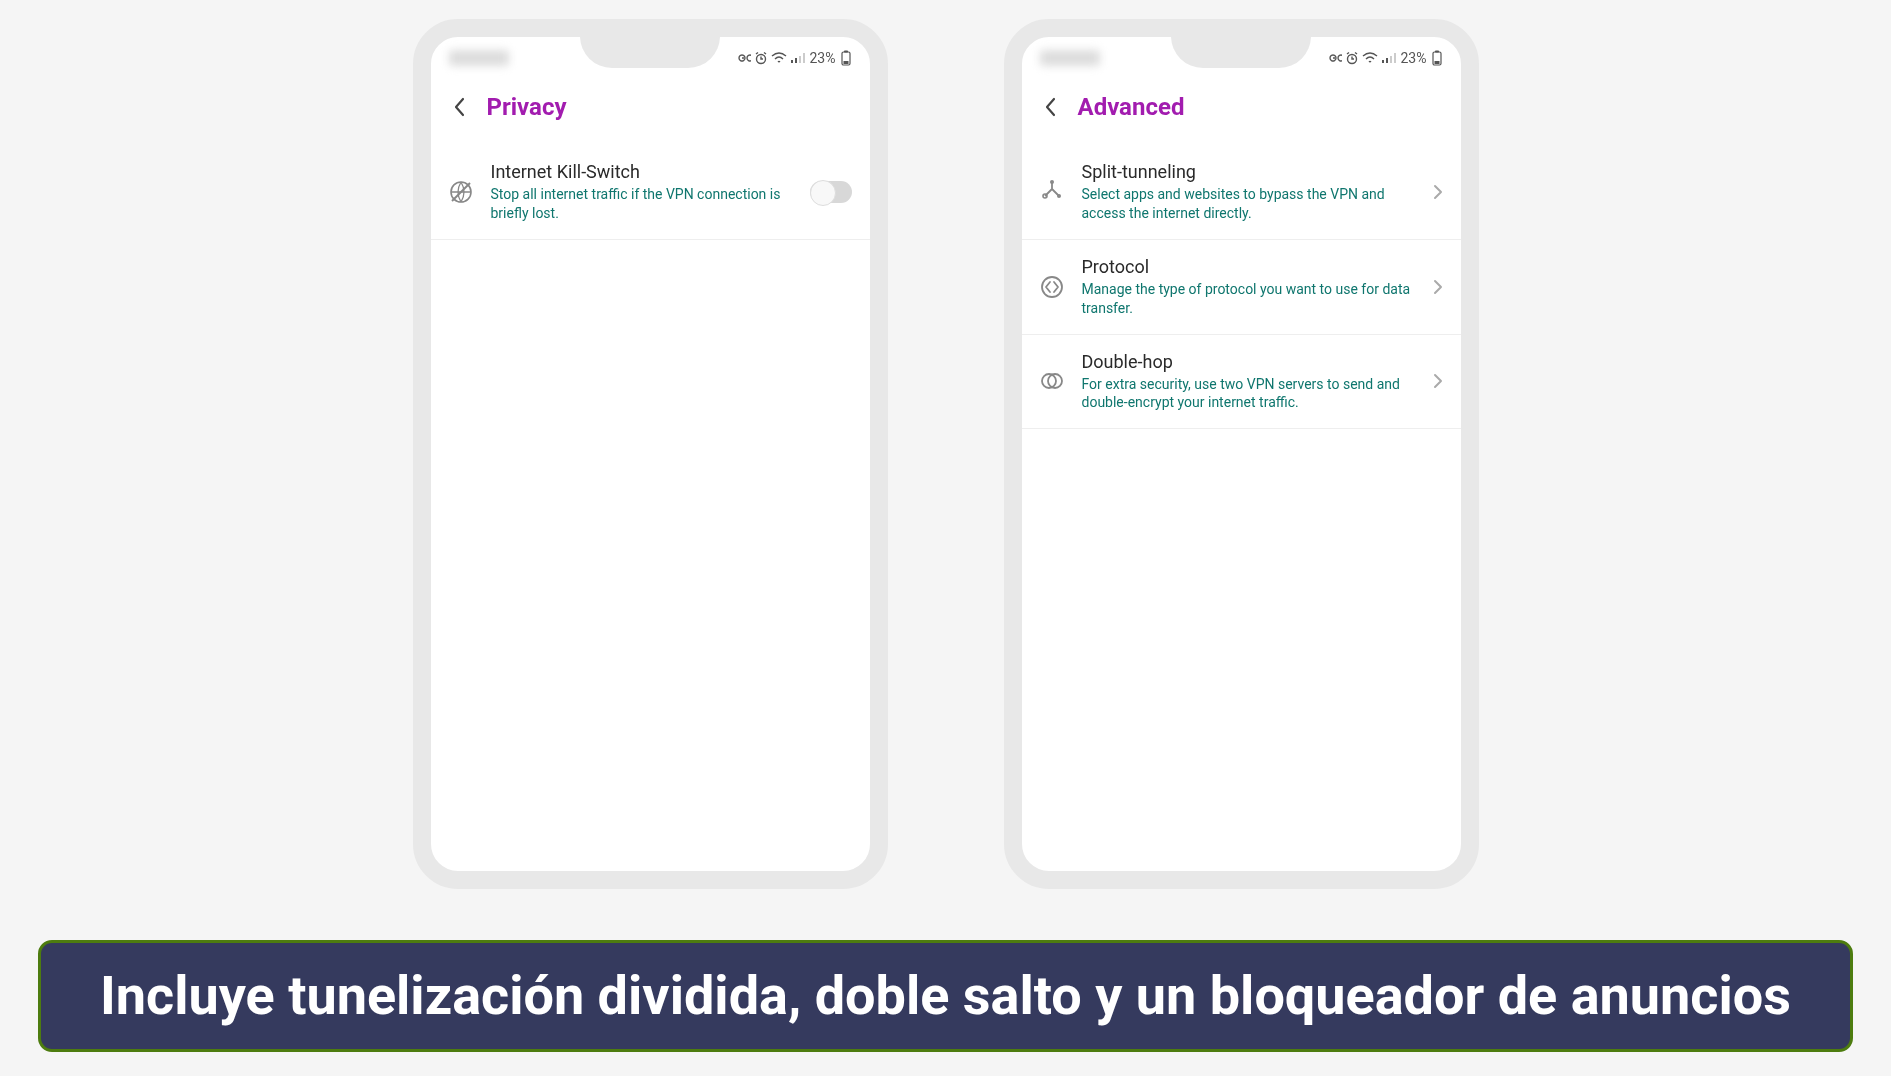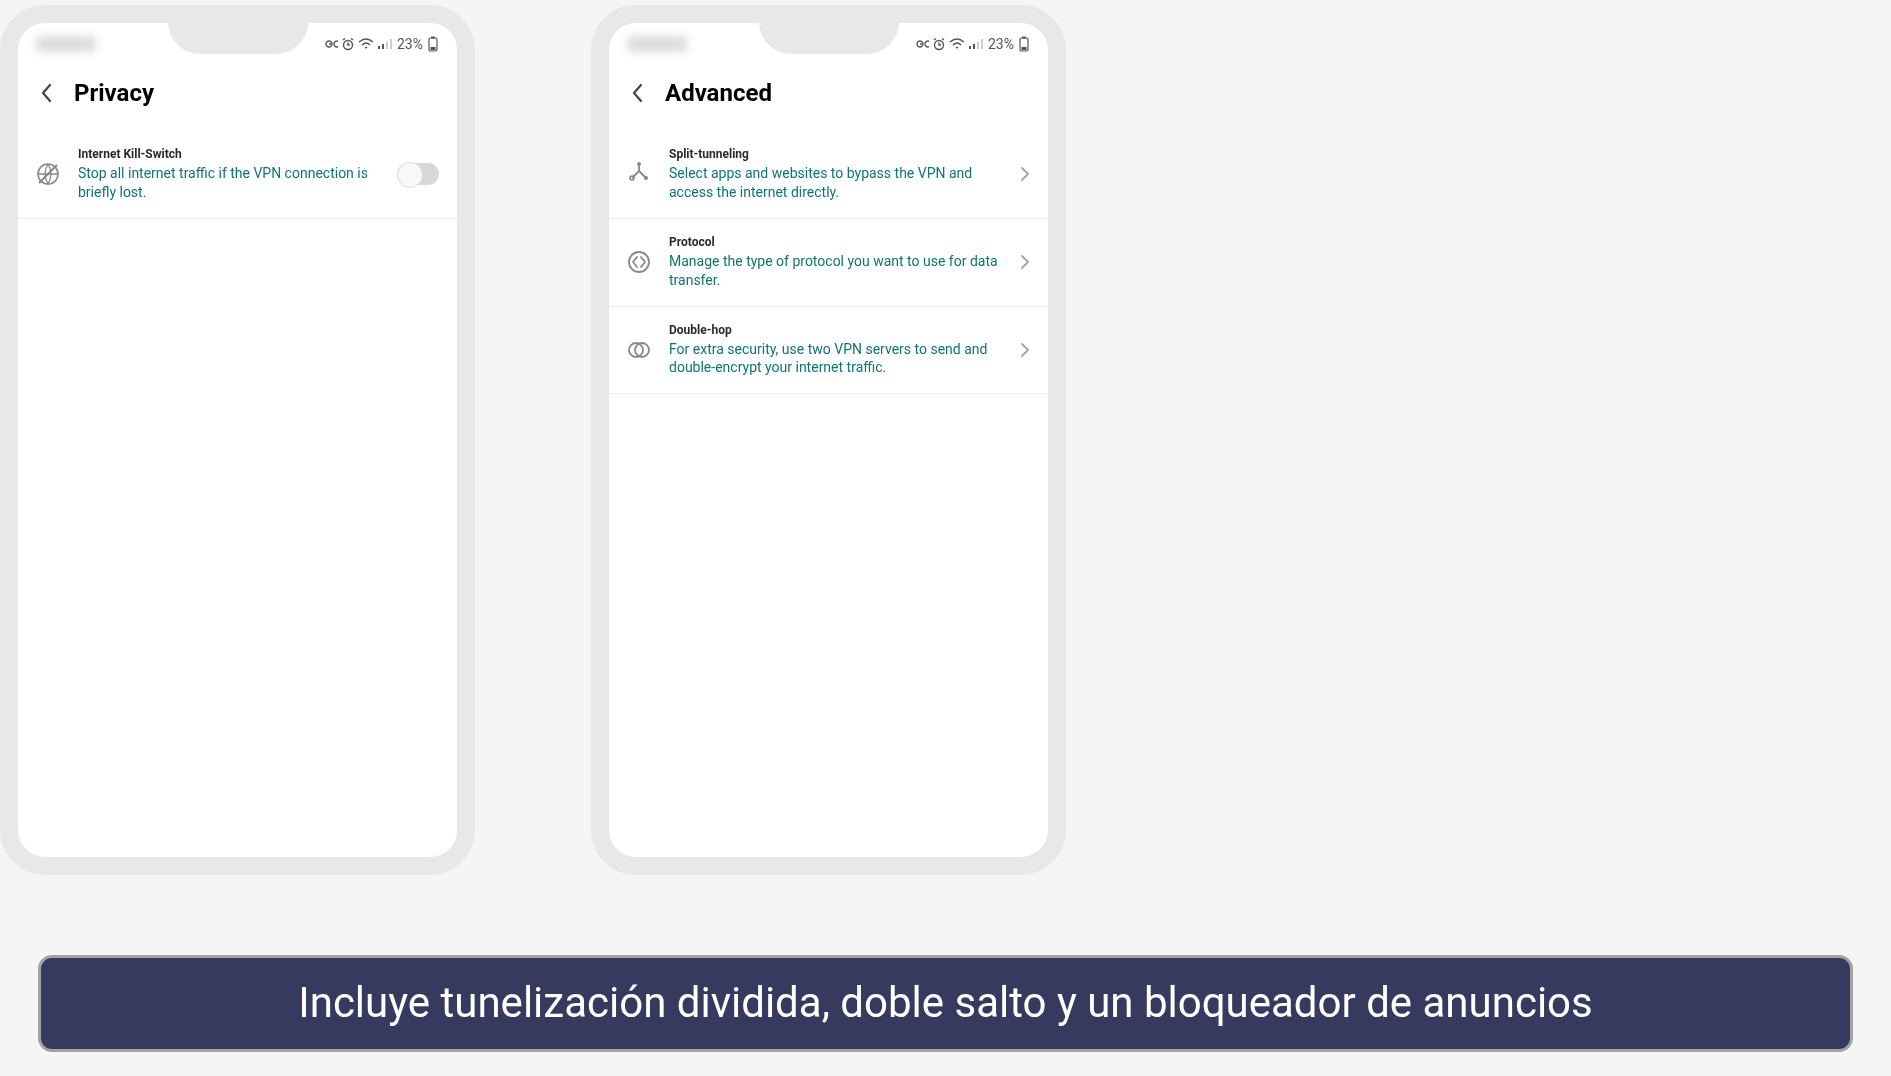--- a/index.html
+++ b/index.html
@@ -19,8 +19,9 @@
 
     .container {
       display: flex;
+      justify-content: center;
       gap: 116px;
-      padding-top: 5px;
+      padding-top: 19px;
     }
 
     .phone-frame {

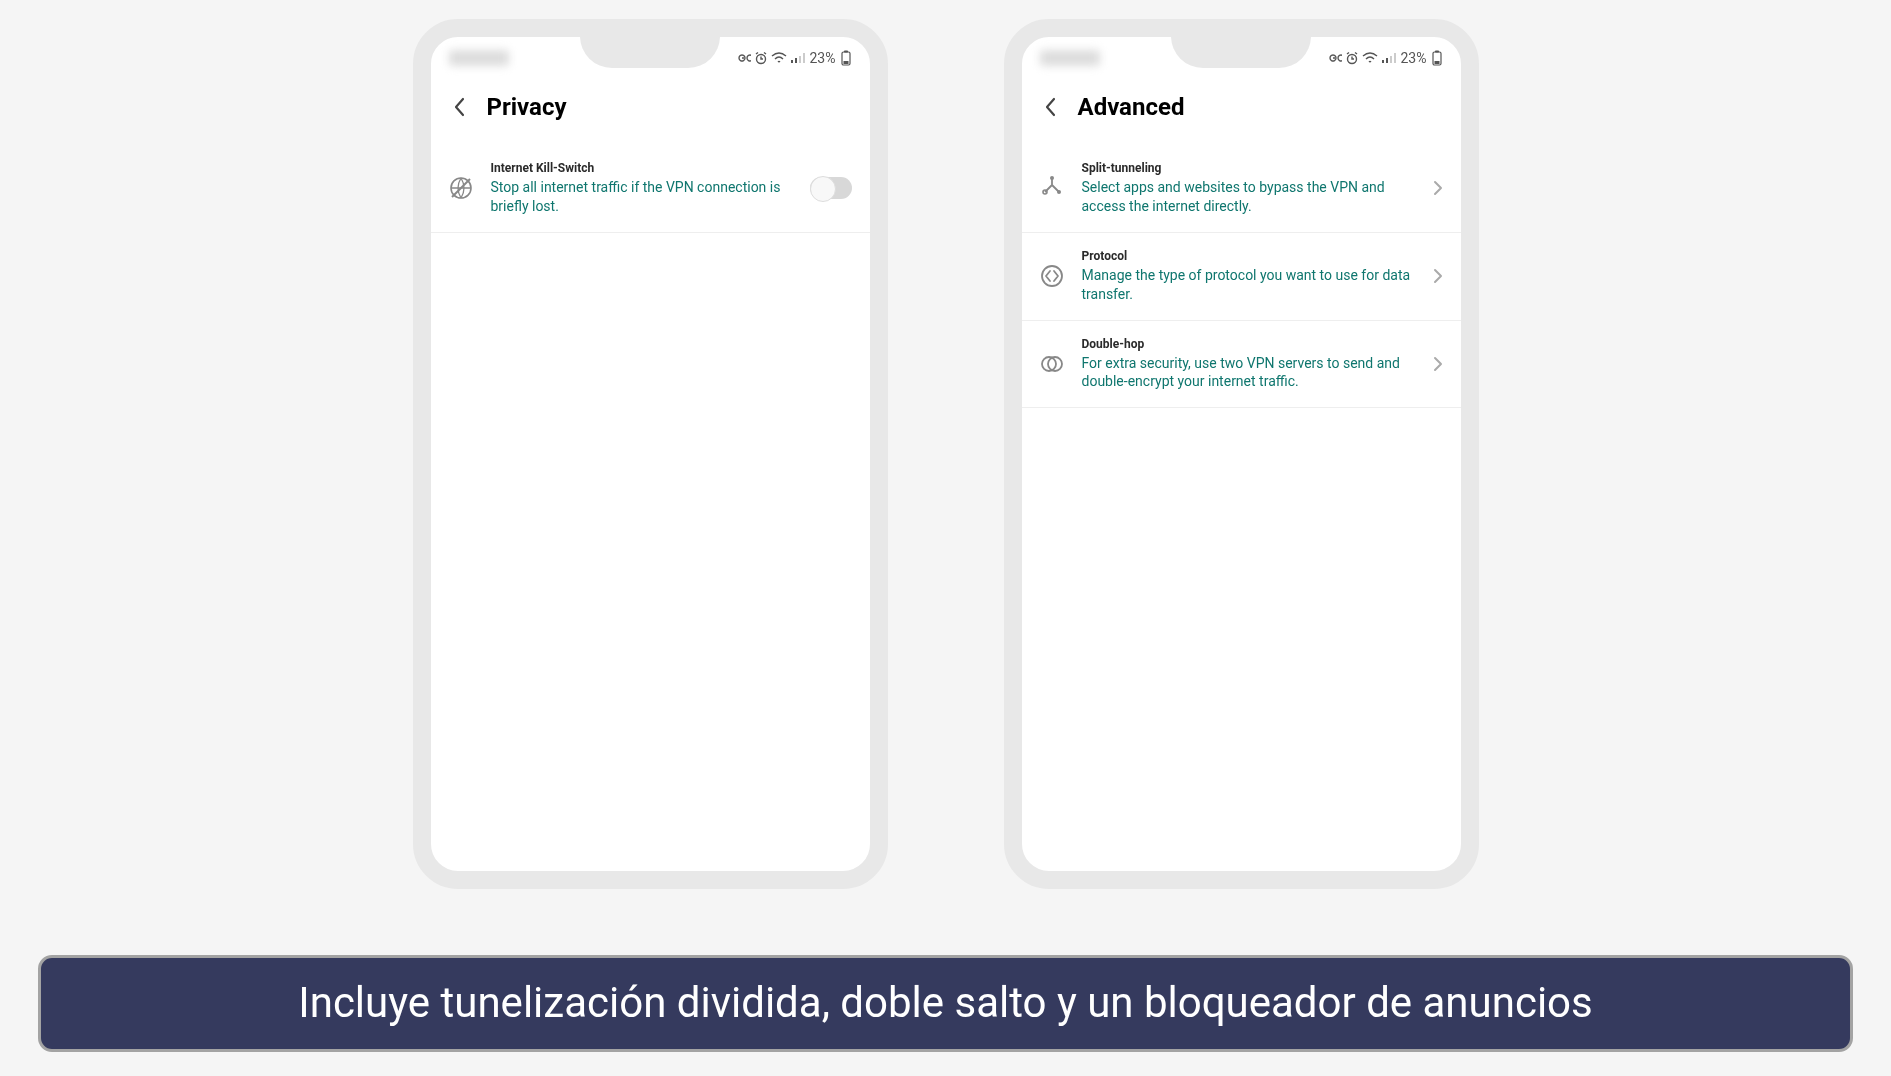--- a/index.html
+++ b/index.html
@@ -99,7 +99,7 @@
     .header-title {
       font-size: 24px;
       font-weight: 700;
-      color: #000000;
+      color: #a21caf;
     }
 
     .settings-list {

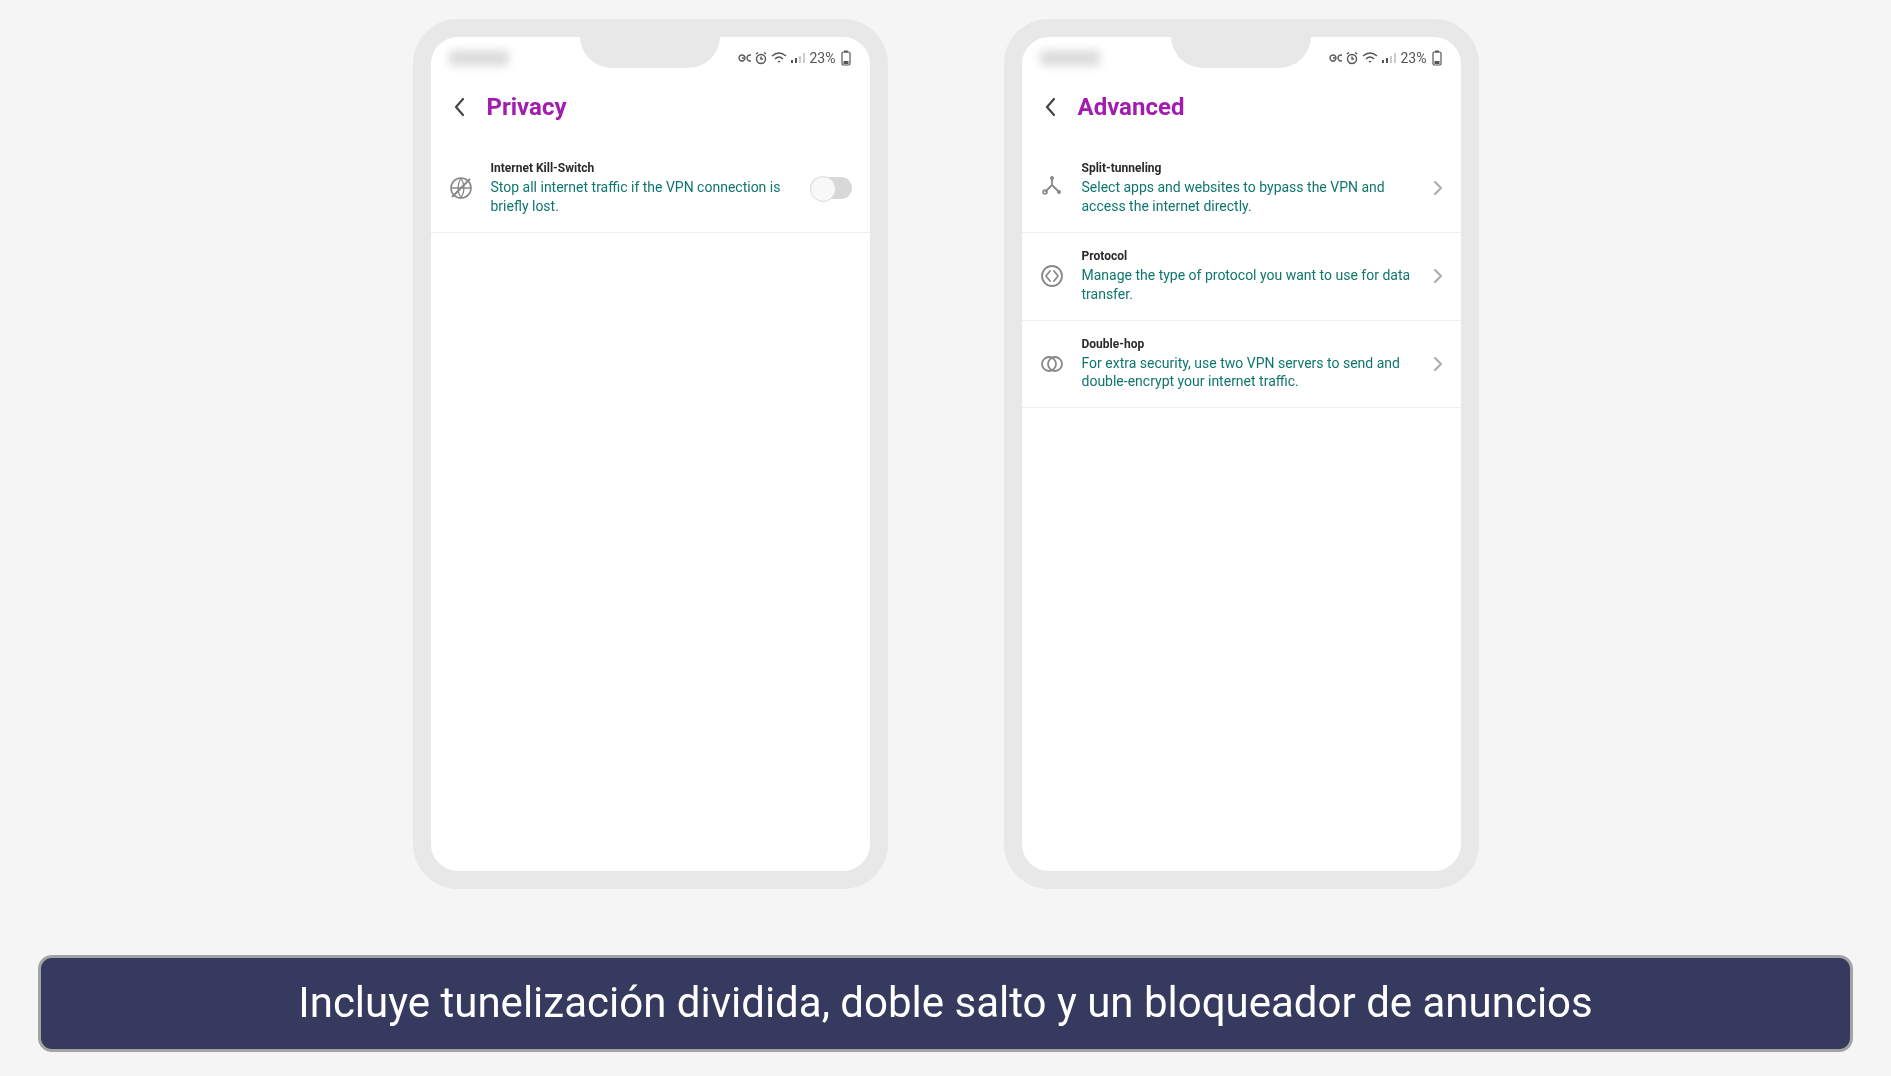--- a/index.html
+++ b/index.html
@@ -130,8 +130,8 @@
     }
 
     .item-title {
-      font-size: 12px;
-      font-weight: 700;
+      font-size: 18px;
+      font-weight: 400;
       color: #2a2a2a;
       margin-bottom: 3px;
     }

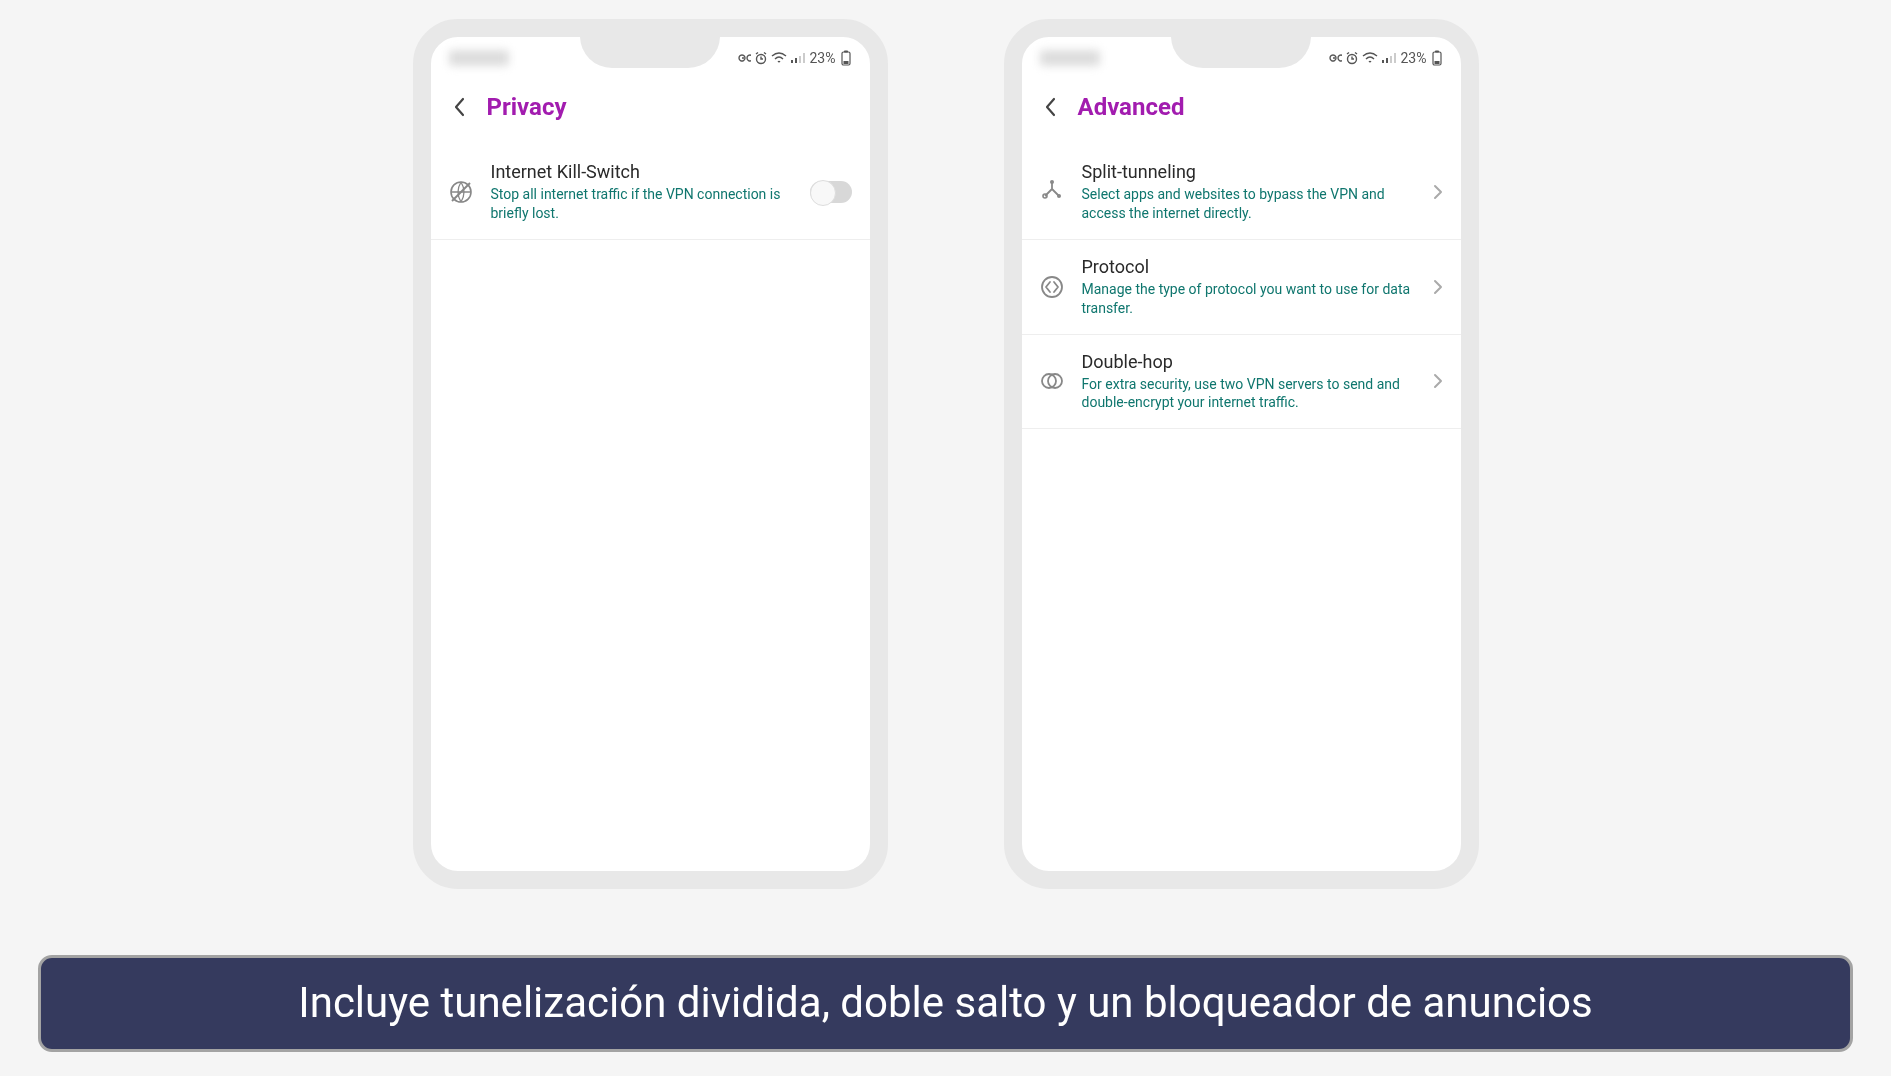--- a/index.html
+++ b/index.html
@@ -174,13 +174,13 @@
       left: 38px;
       right: 38px;
       background: #353a5e;
-      border: 3px solid #a3a3a3;
+      border: 3px solid #4d7c0f;
       border-radius: 14px;
       padding: 18px 40px;
       text-align: center;
       color: #ffffff;
-      font-size: 42px;
-      font-weight: 400;
+      font-size: 54px;
+      font-weight: 700;
       line-height: 1.3;
     }
 

